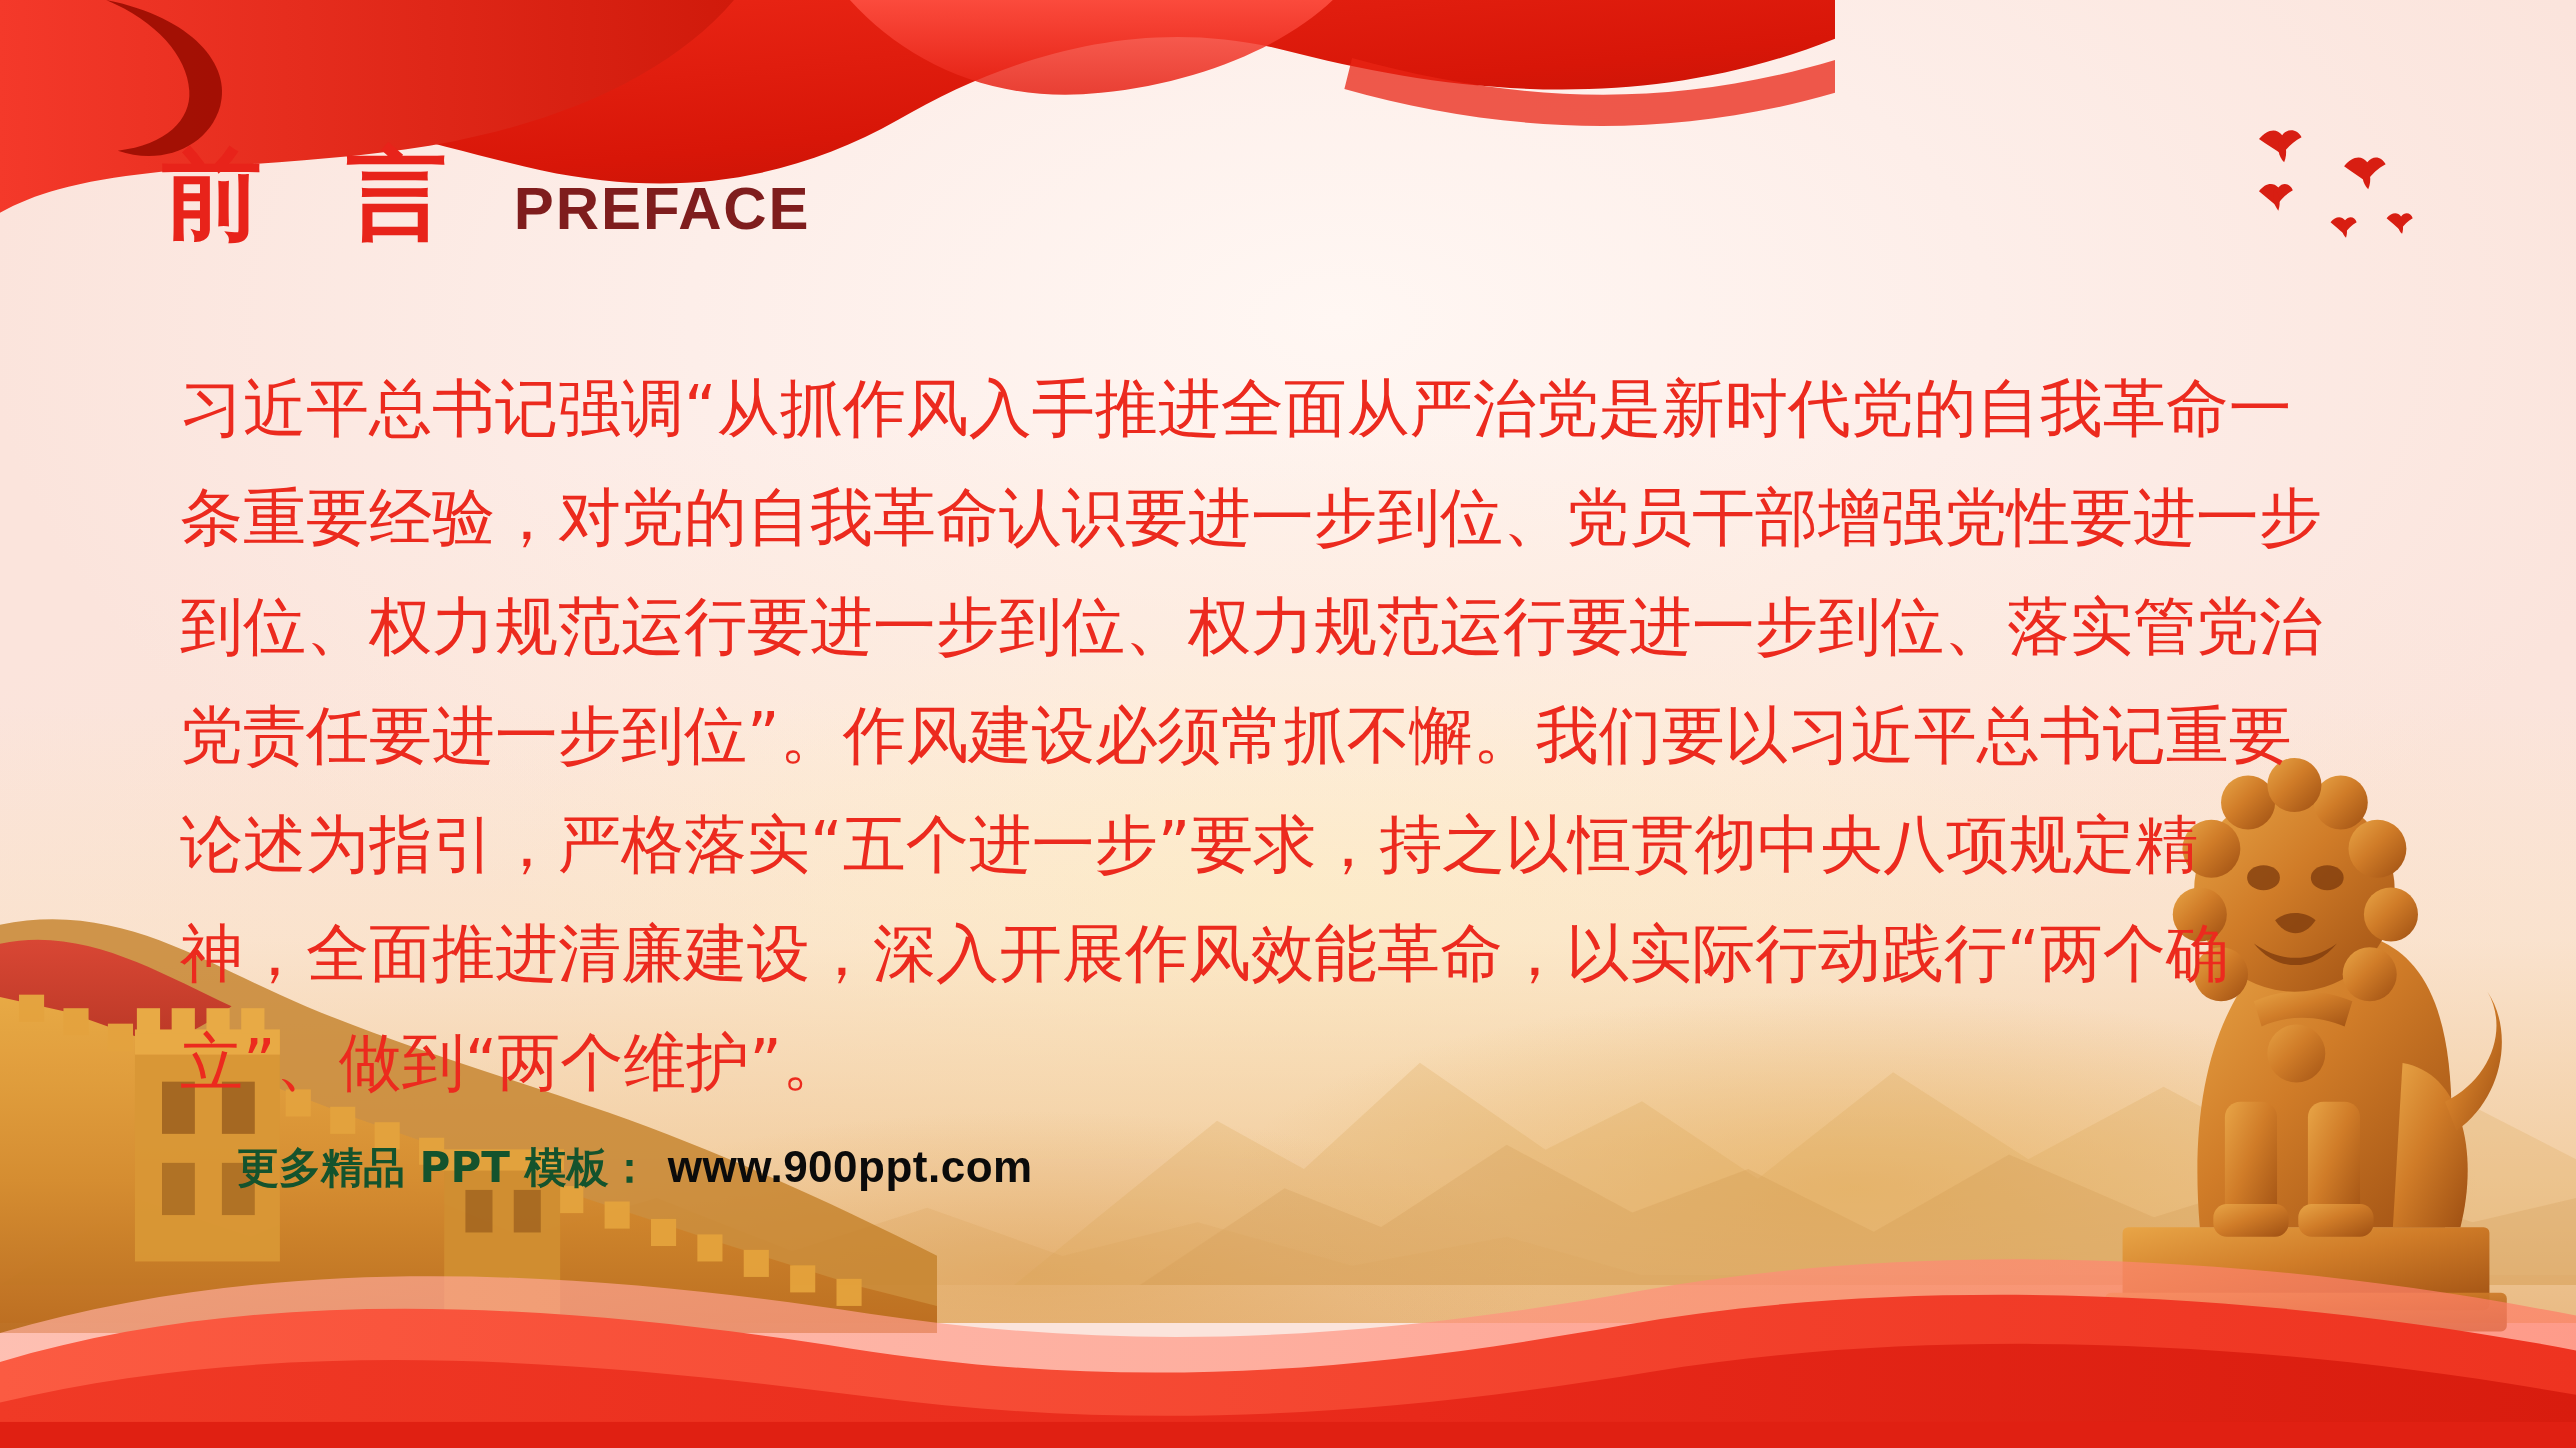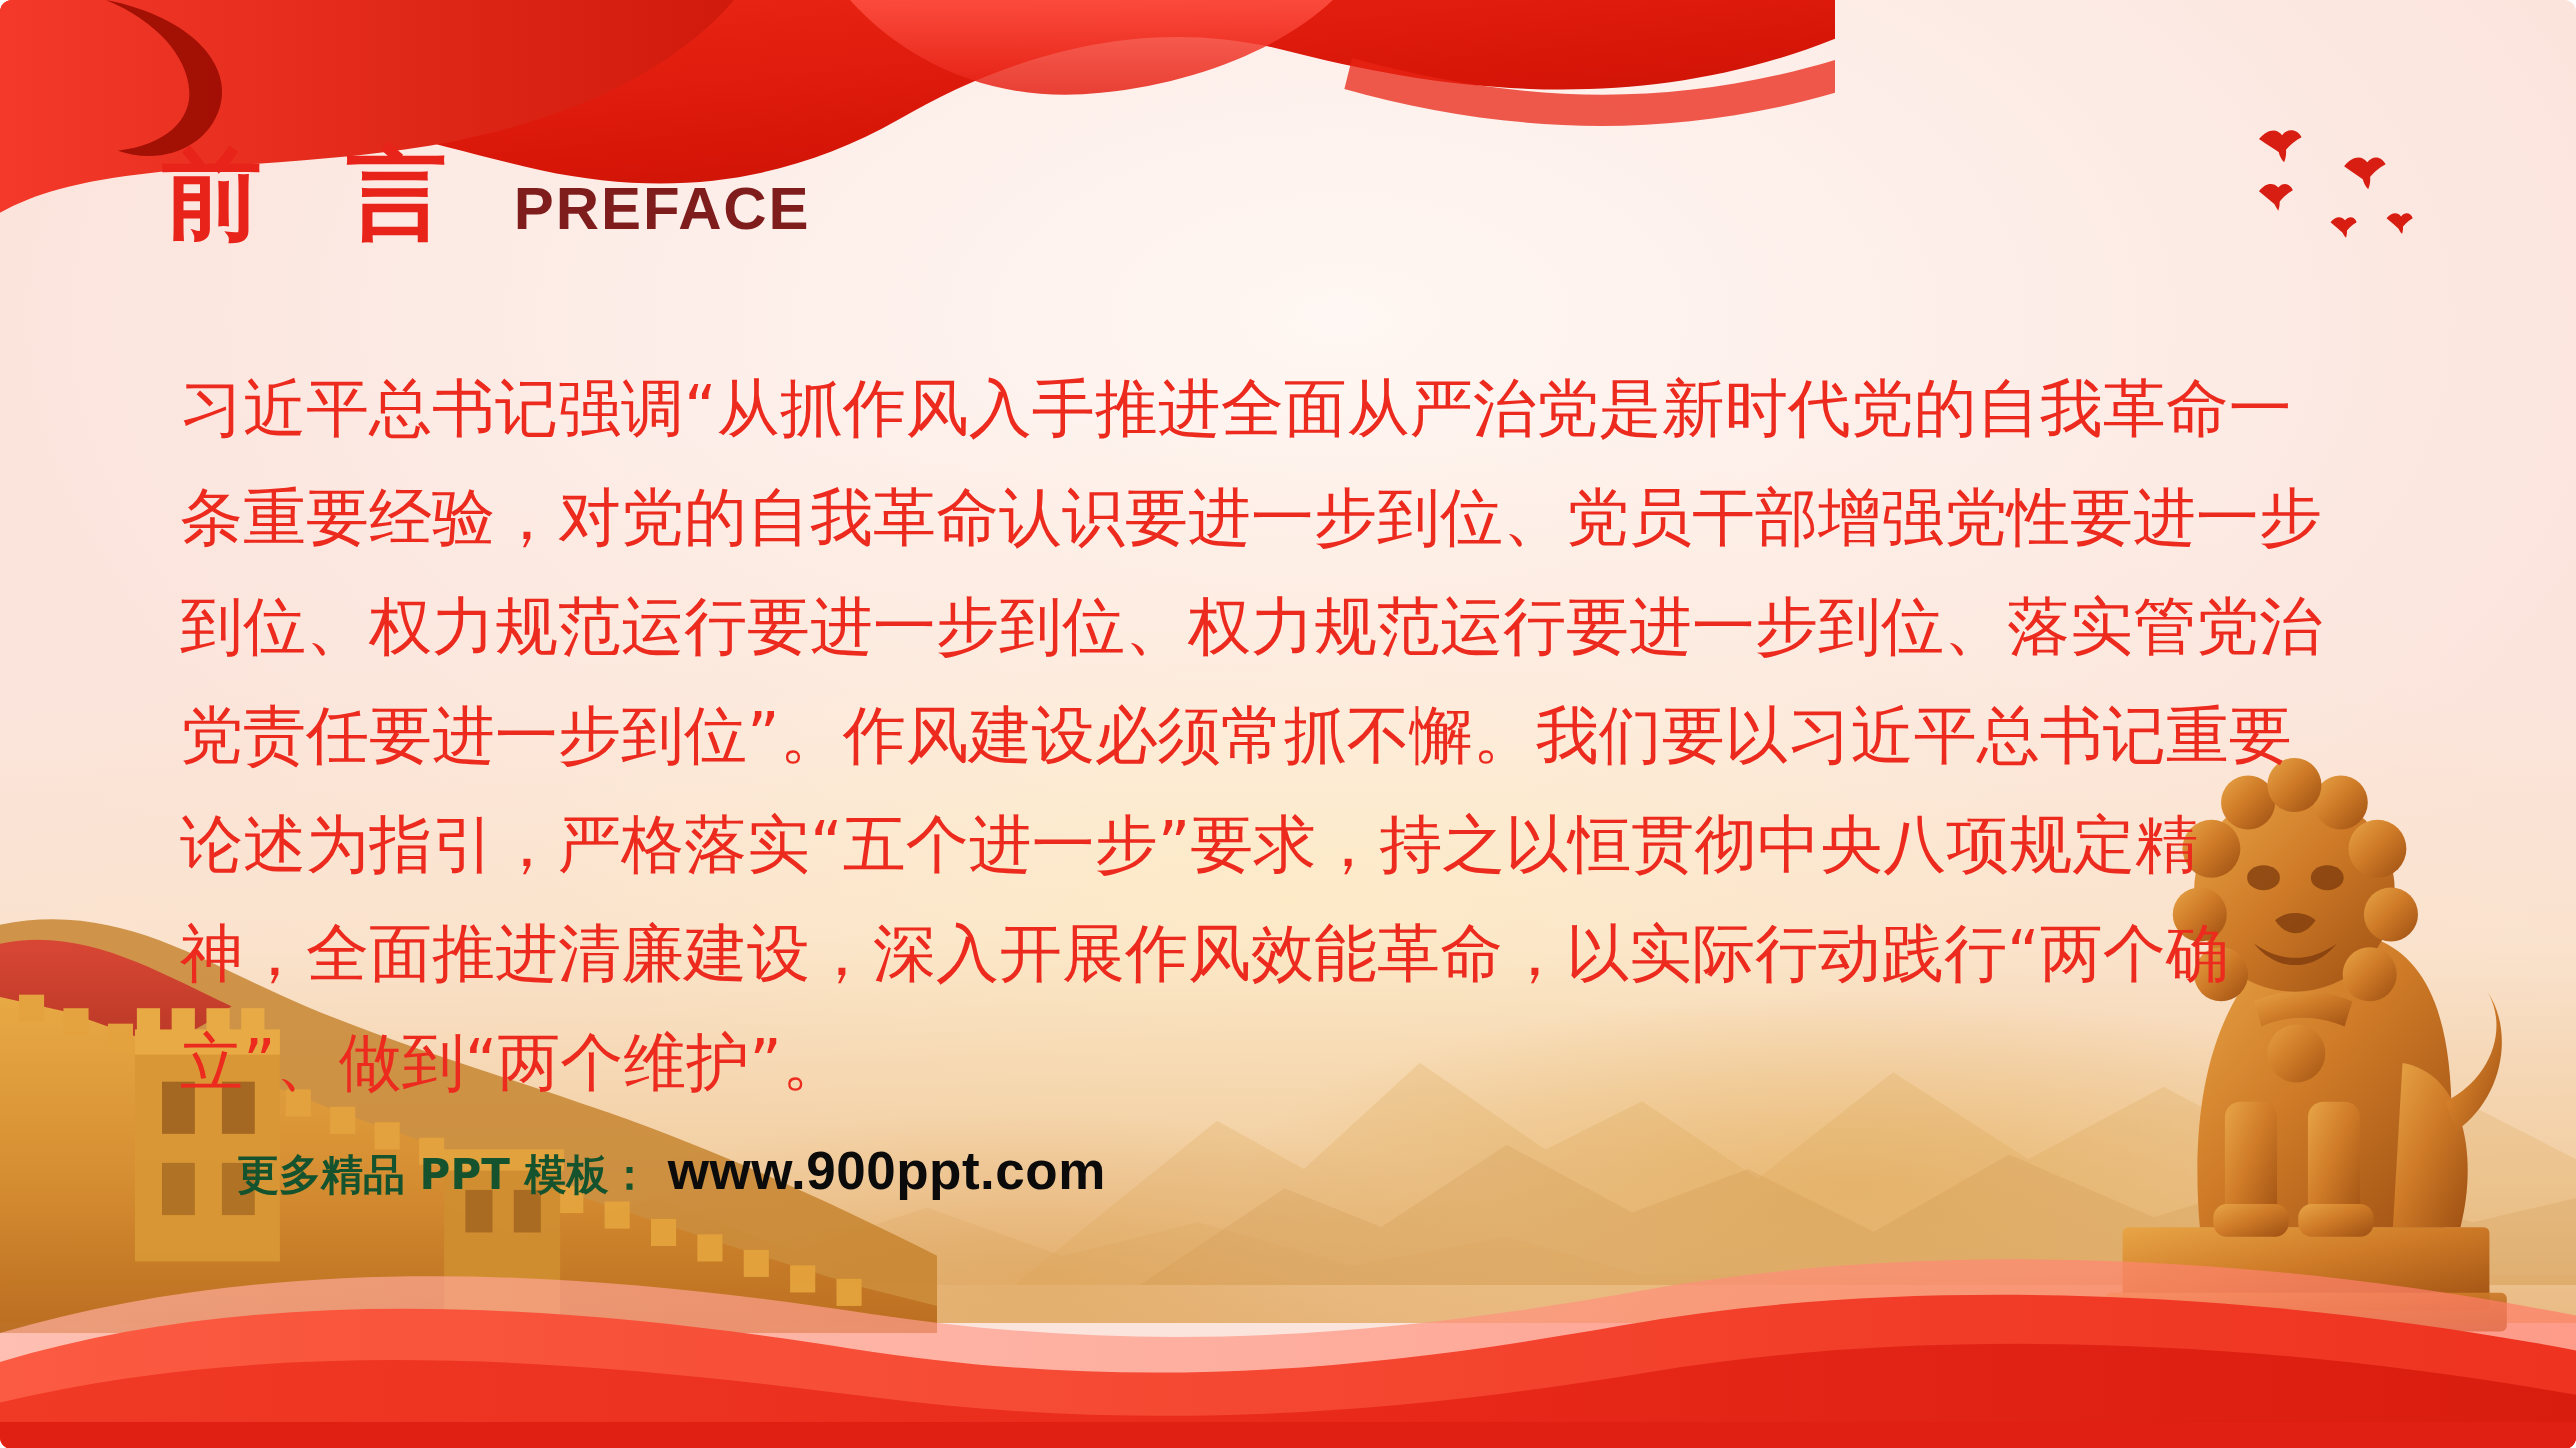--- a/index.html
+++ b/index.html
@@ -14,7 +14,6 @@
     overflow: hidden;
     background: #fdeeea;
     font-family: "Liberation Sans", "DejaVu Sans", sans-serif;
-    border-radius: 12px;
   }
 
   

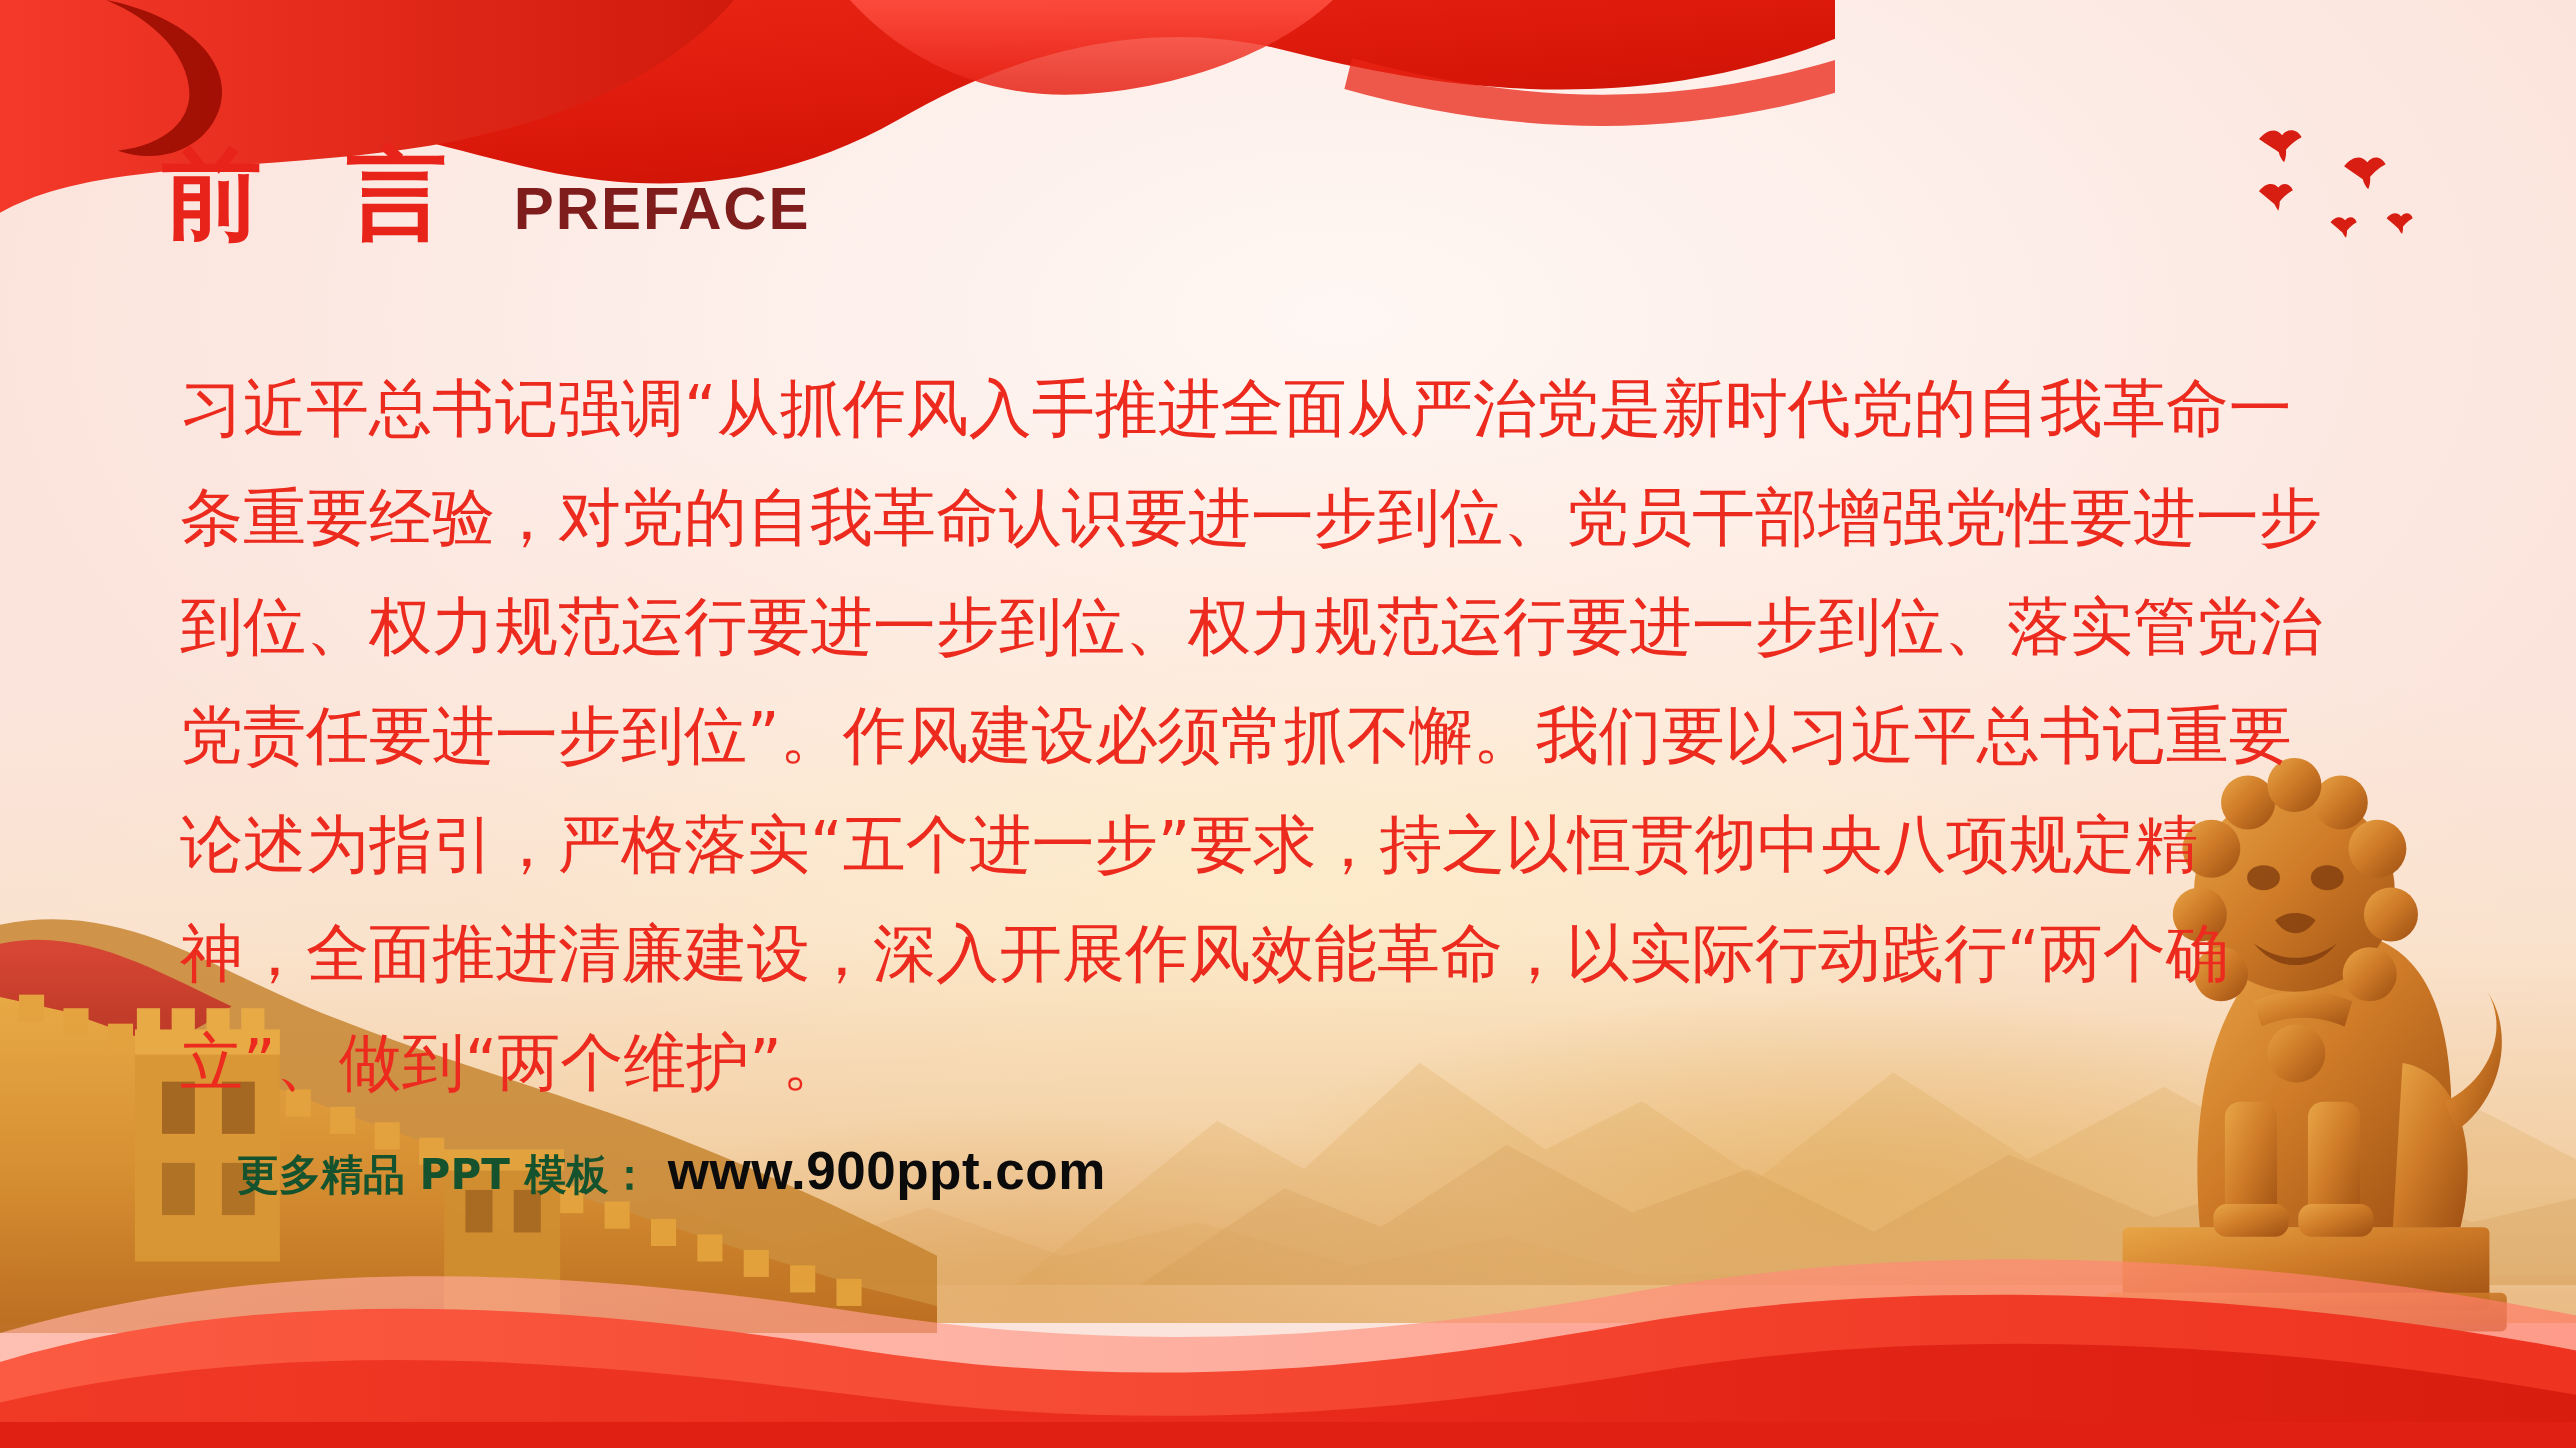--- a/index.html
+++ b/index.html
@@ -140,7 +140,7 @@
   }
   .footer-url {
     font-family: "Liberation Sans", sans-serif;
-    font-size: 53px;
+    font-size: 44px;
     font-weight: 700;
     color: #0b0b0b;
     letter-spacing: 0.5px;

